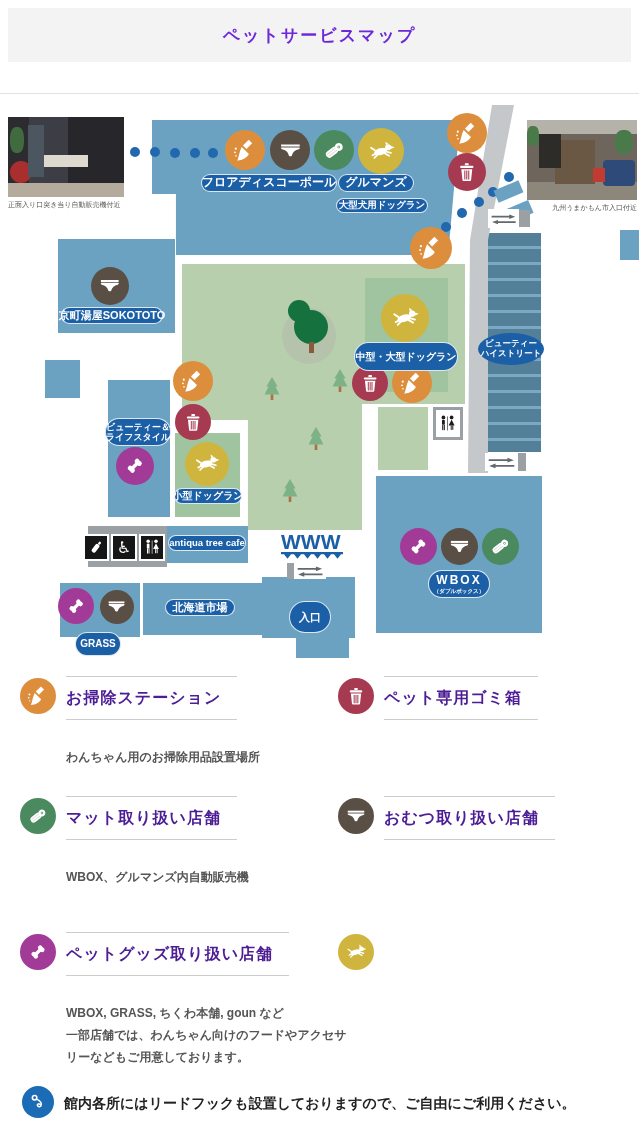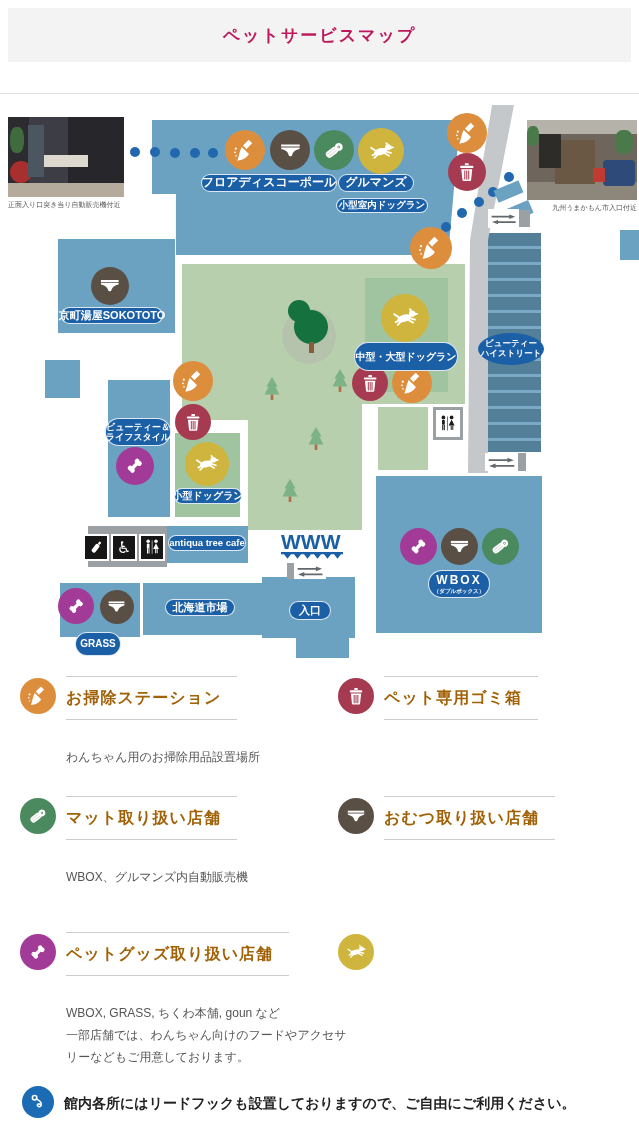--- a/index.html
+++ b/index.html
@@ -9,7 +9,7 @@
   
   .hdr{left:8px;top:8px;width:623px;height:54px;background:#f3f3f3;
        display:flex;align-items:center;justify-content:center;}
-  .hdr h1{margin:0;font-size:17px;font-weight:bold;letter-spacing:2px;color:#be185d;}
+  .hdr h1{margin:0;font-size:17px;font-weight:bold;letter-spacing:2px;color:#6d28d9;}
   .divider{left:0;top:93px;width:639px;height:1px;background:#e1e1e1;}
   
   .bld{background:var(--c-blue);}

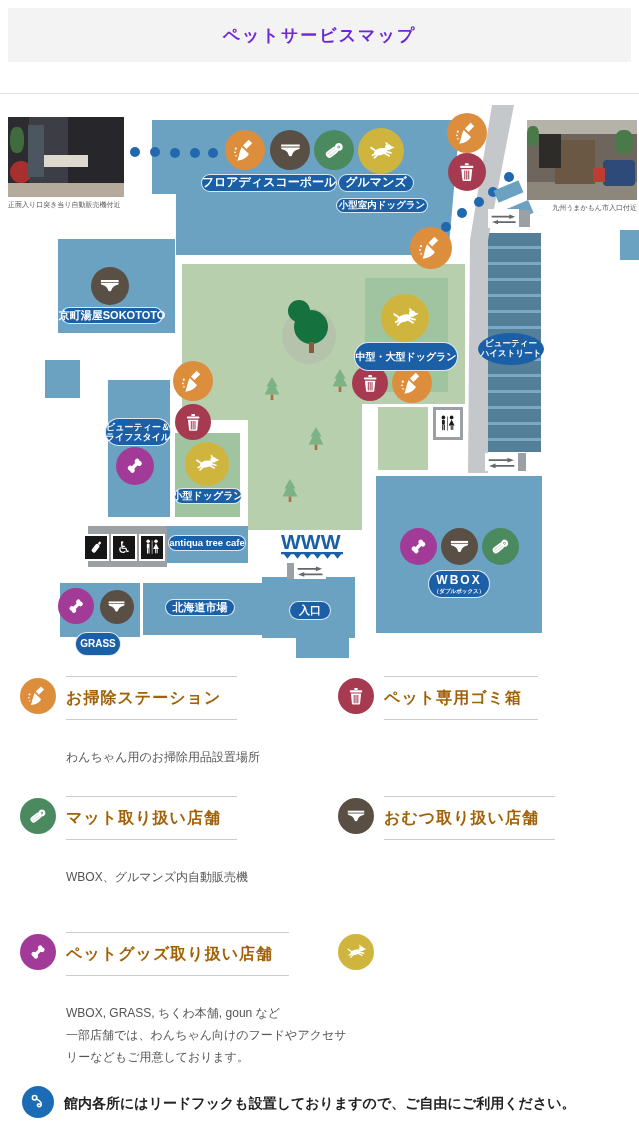--- a/index.html
+++ b/index.html
@@ -401,7 +401,7 @@
     <span>グルマンズ</span>
     </div>
   <div class="pill" style="left:336px;top:198px;width:92px;height:15px;font-size:9.5px;">
-    <span>小型室内ドッグラン</span>
+    <span>大型犬用ドッグラン</span>
     </div>
   <div class="pill" style="left:61px;top:307px;width:102px;height:17px;font-size:11px;">
     <span>京町湯屋SOKOTOTO</span>

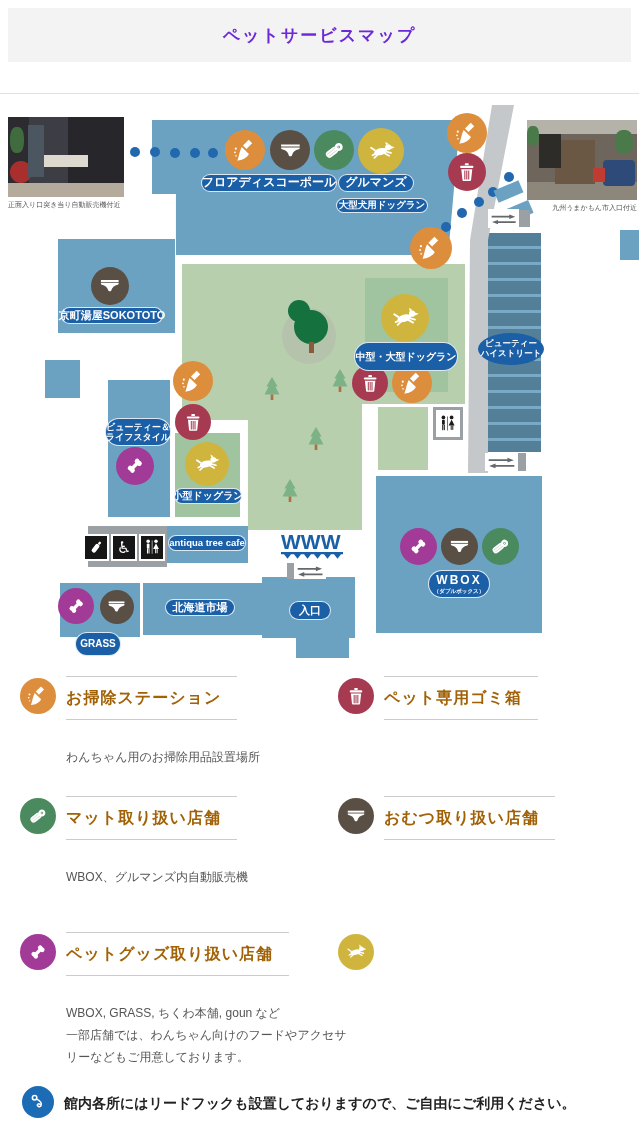--- a/index.html
+++ b/index.html
@@ -430,7 +430,7 @@
   <div class="pill" style="left:165px;top:599px;width:70px;height:17px;font-size:11px;">
     <span>北海道市場</span>
     </div>
-  <div class="pill" style="left:289px;top:601px;width:42px;height:19px;font-size:11px;">
+  <div class="pill" style="left:289px;top:601px;width:42px;height:32px;font-size:11px;">
     <span>入口</span>
     </div>
   <div class="pill" style="left:75px;top:632px;width:46px;height:24px;font-size:10px;">

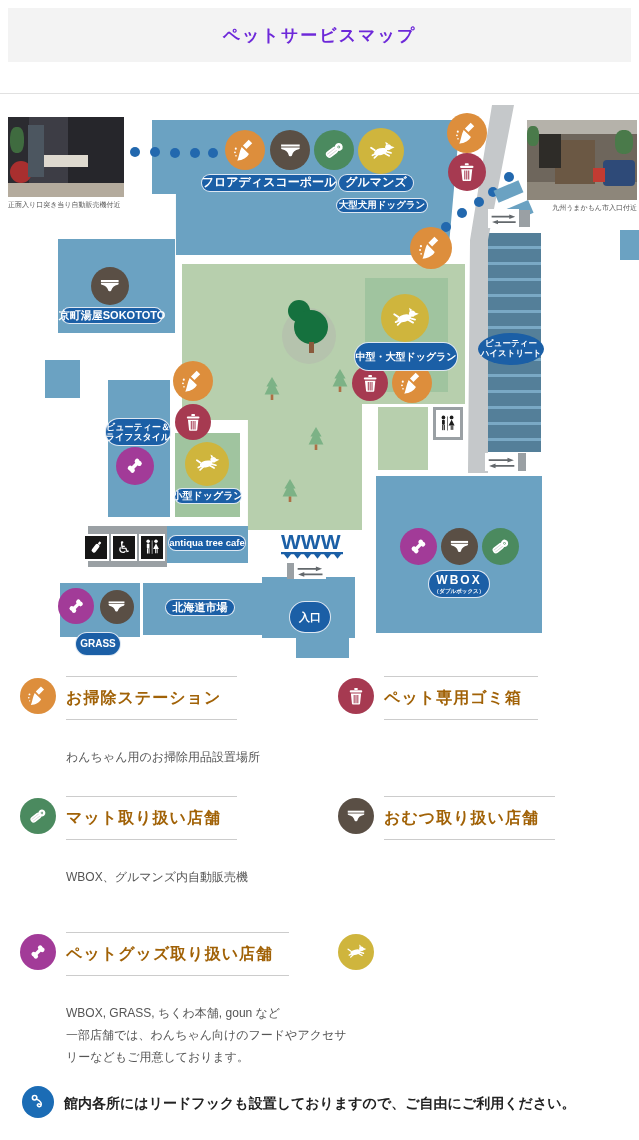--- a/index.html
+++ b/index.html
@@ -52,7 +52,7 @@
        display:flex;align-items:center;justify-content:center;margin-top:2px;}
   .lic svg{width:22px;height:22px;}
   .lbody{margin-left:10px;}
-  .ltitle{font-size:16px;font-weight:bold;letter-spacing:1px;color:#a16207;
+  .ltitle{font-size:16px;font-weight:bold;letter-spacing:1px;color:#4c1d95;
           border-top:1px solid #ccc;border-bottom:1px solid #ccc;
           padding:10px 16px 10px 0;width:fit-content;line-height:22px;}
   .ldesc{margin-top:26px;font-size:12px;line-height:22px;color:#555;

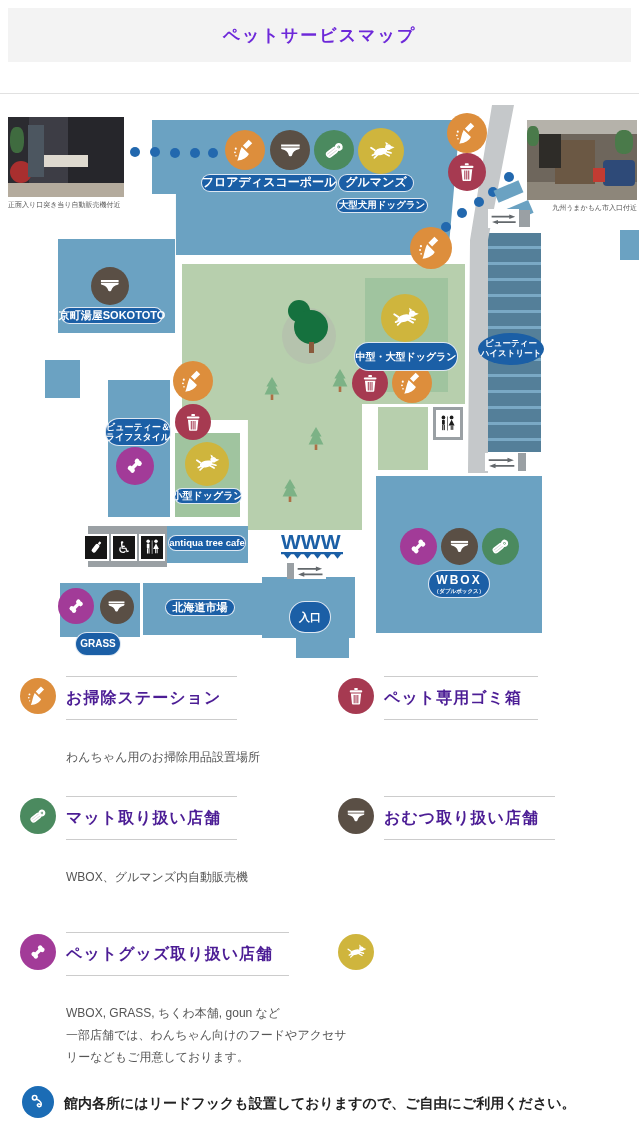--- a/index.html
+++ b/index.html
@@ -56,7 +56,7 @@
           border-top:1px solid #ccc;border-bottom:1px solid #ccc;
           padding:10px 16px 10px 0;width:fit-content;line-height:22px;}
   .ldesc{margin-top:26px;font-size:12px;line-height:22px;color:#555;
-         white-space:pre-line;max-width:290px;}
+         white-space:pre-line;max-width:290px;font-weight:bold;}
   .note-text{position:absolute;font-size:14px;font-weight:600;color:#222;}
   .www-text{position:absolute;font-weight:bold;color:var(--c-pill);font-size:21px;
             letter-spacing:0;line-height:1;}

